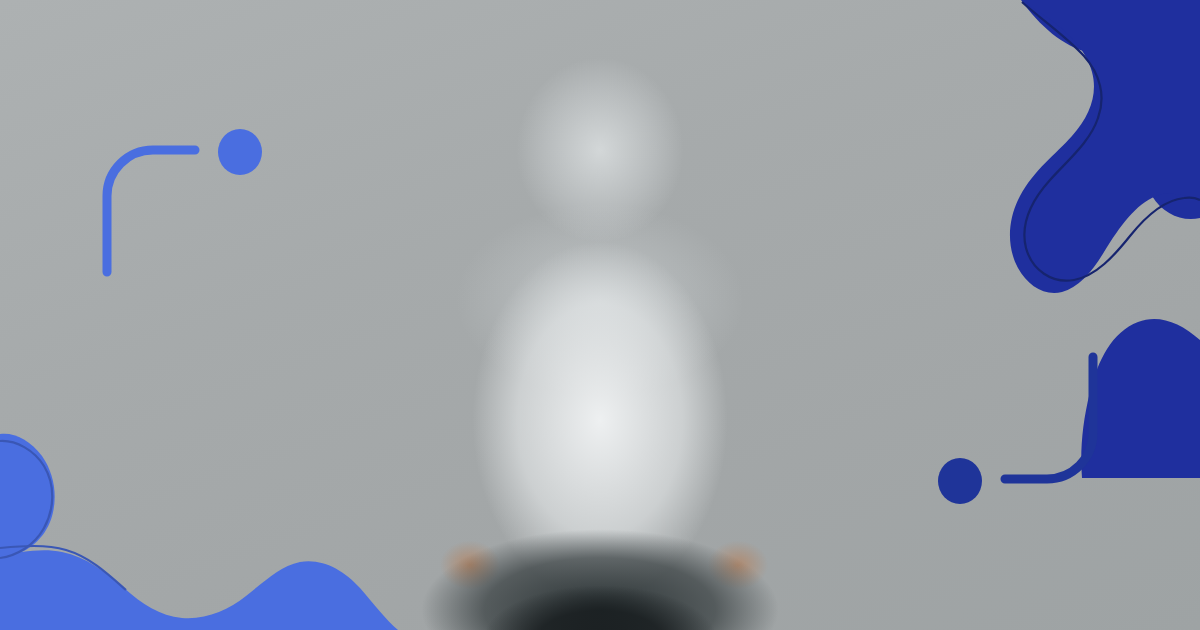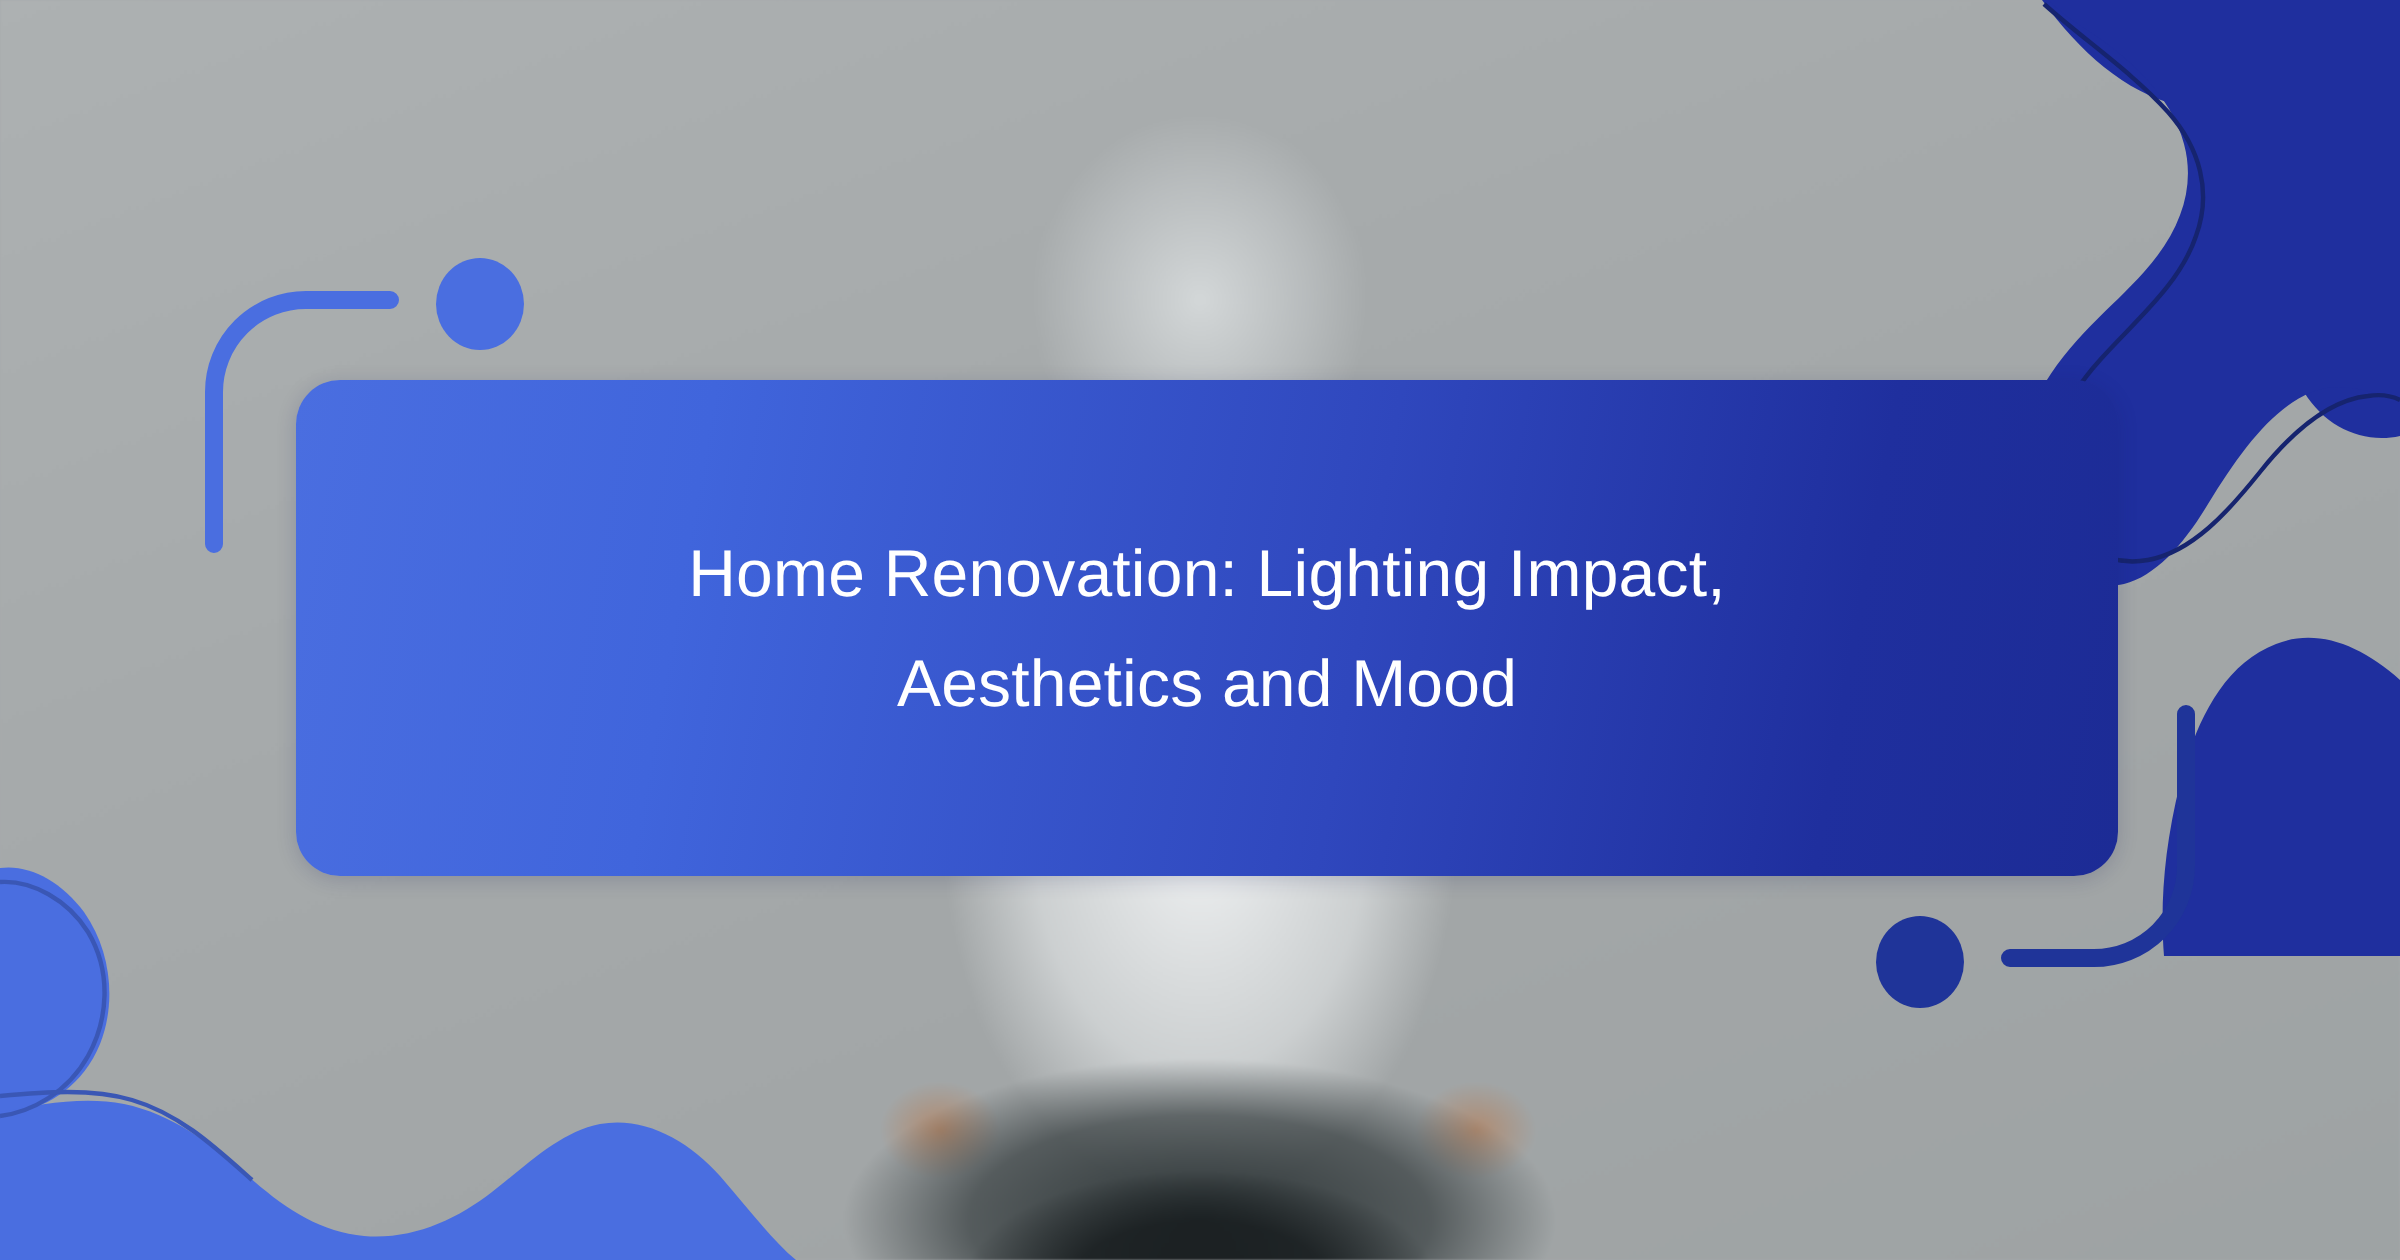--- a/index.html
+++ b/index.html
@@ -173,10 +173,6 @@
     <ellipse cx="960" cy="481" rx="22" ry="23" fill="#1f3499"></ellipse>
   </svg>
 
-  <div class="title-card">
-    <h1 class="title-text">Home Renovation: Lighting Impact,
-Aesthetics and Mood</h1>
-  </div>
 
 </div>
 

